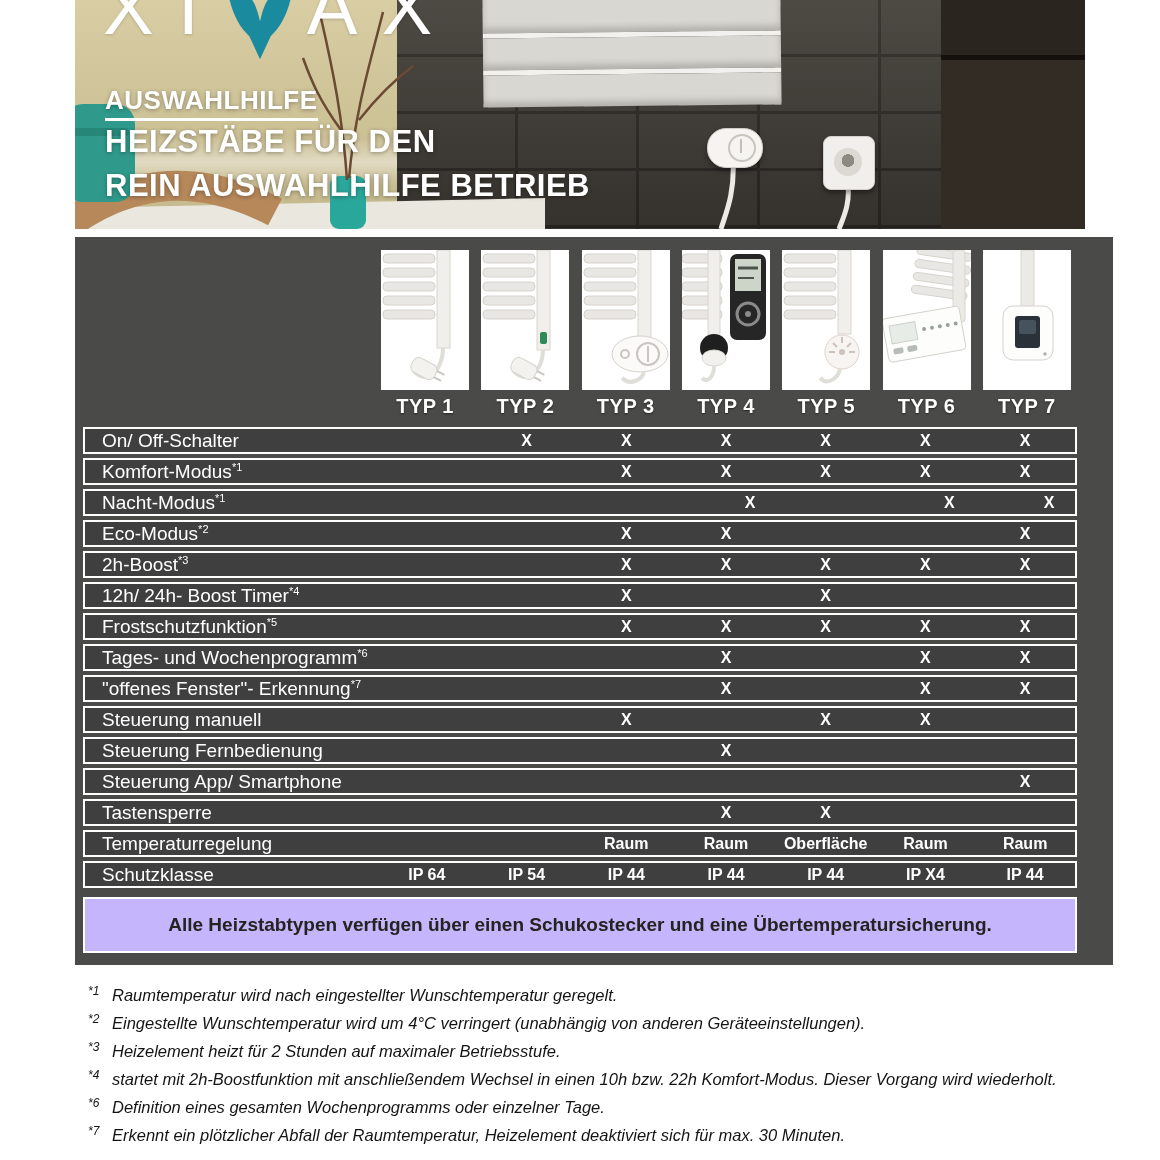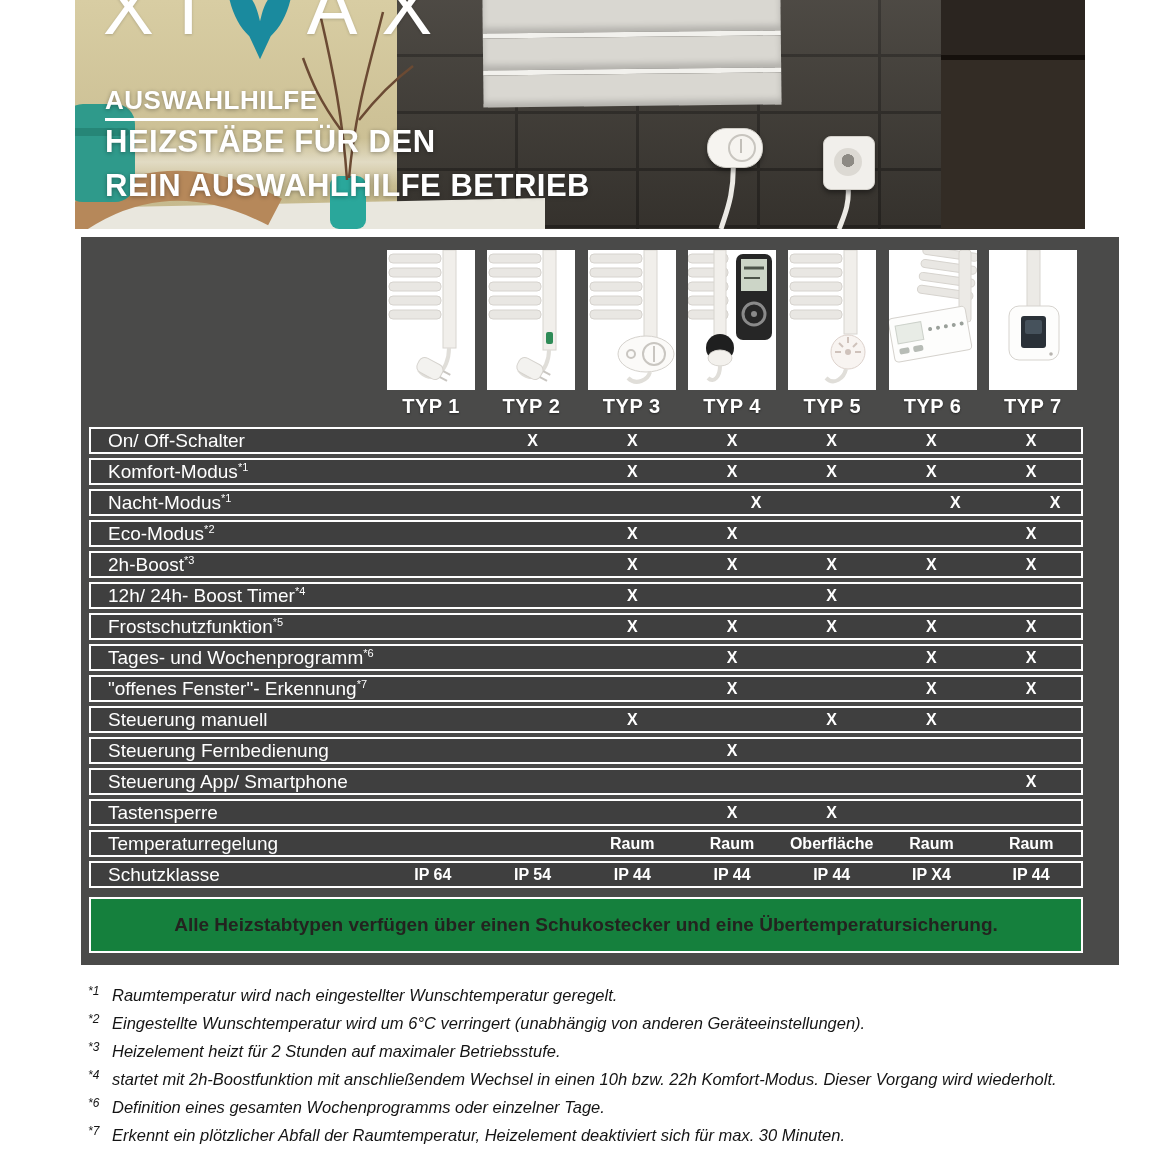--- a/index.html
+++ b/index.html
@@ -43,7 +43,7 @@
   .hero-title.l1{top:124px;} .hero-title.l2{top:168px;}
 
   
-  .comp-table{position:absolute;left:81px;top:237px;width:1038px;height:728px;background:#4a4a49;}
+  .comp-table{position:absolute;left:75px;top:237px;width:1038px;height:728px;background:#4a4a49;}
   .prod-row,.typ-row,.frow{display:grid;grid-template-columns:292px repeat(7,1fr);}
   .prod-row{position:absolute;top:13px;left:8px;width:994px;height:140px;}
   .pcell{display:flex;justify-content:center;}

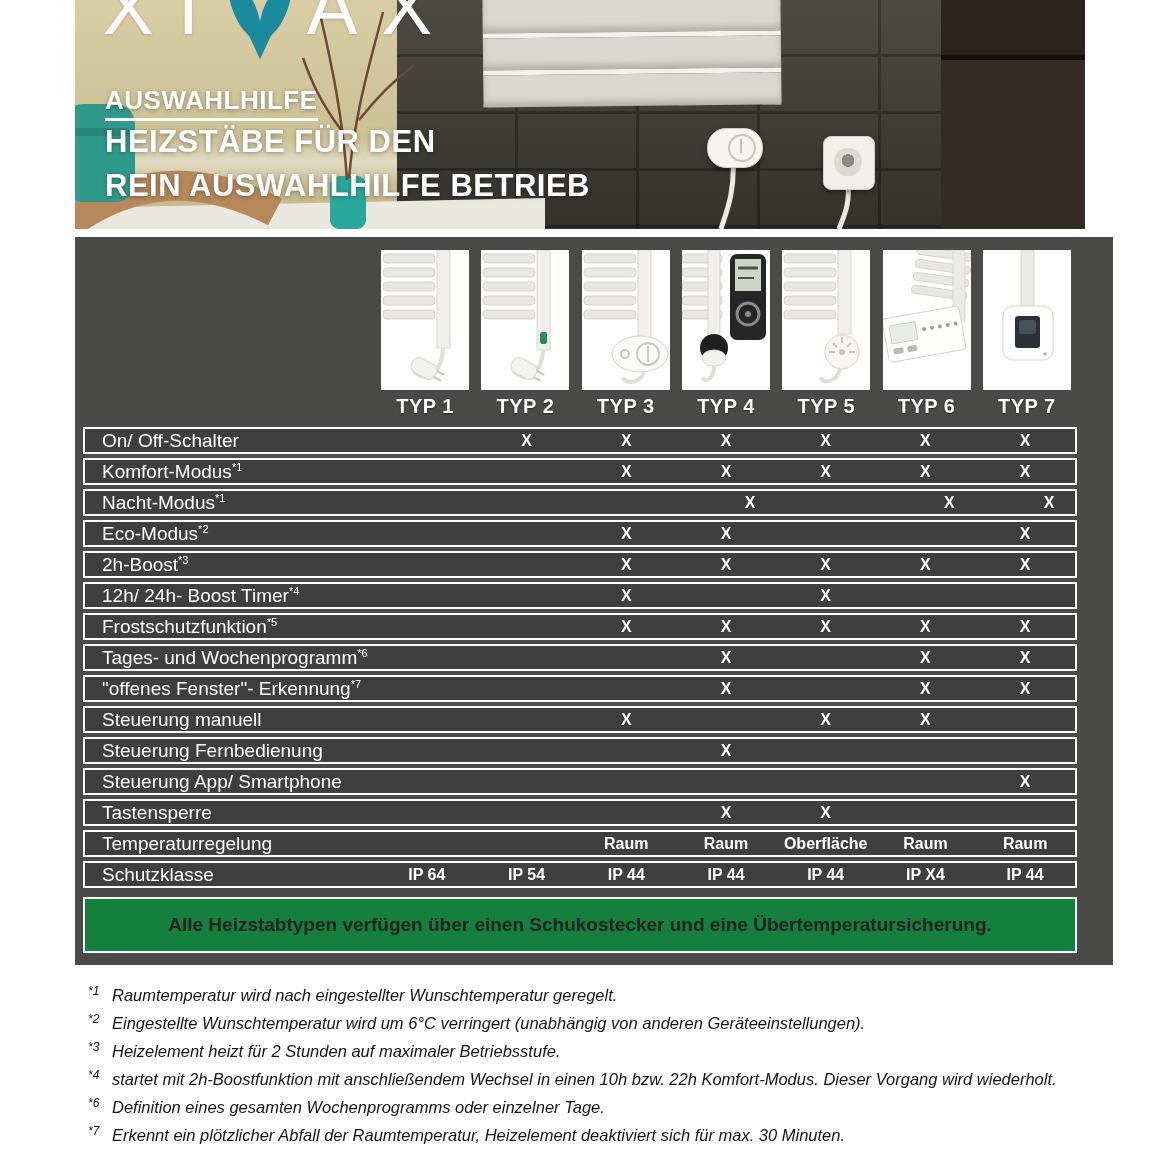--- a/index.html
+++ b/index.html
@@ -442,7 +442,7 @@
       </div>
     </div>
 
-    <div class="note-bar" id="note-bar" style="background: #15803d;">
+    <div class="note-bar" id="note-bar" style="background: #c4b5fd;">
       <span>Alle Heizstabtypen verfügen über einen Schukostecker und eine Übertemperatursicherung.</span>
     </div>
   </div>

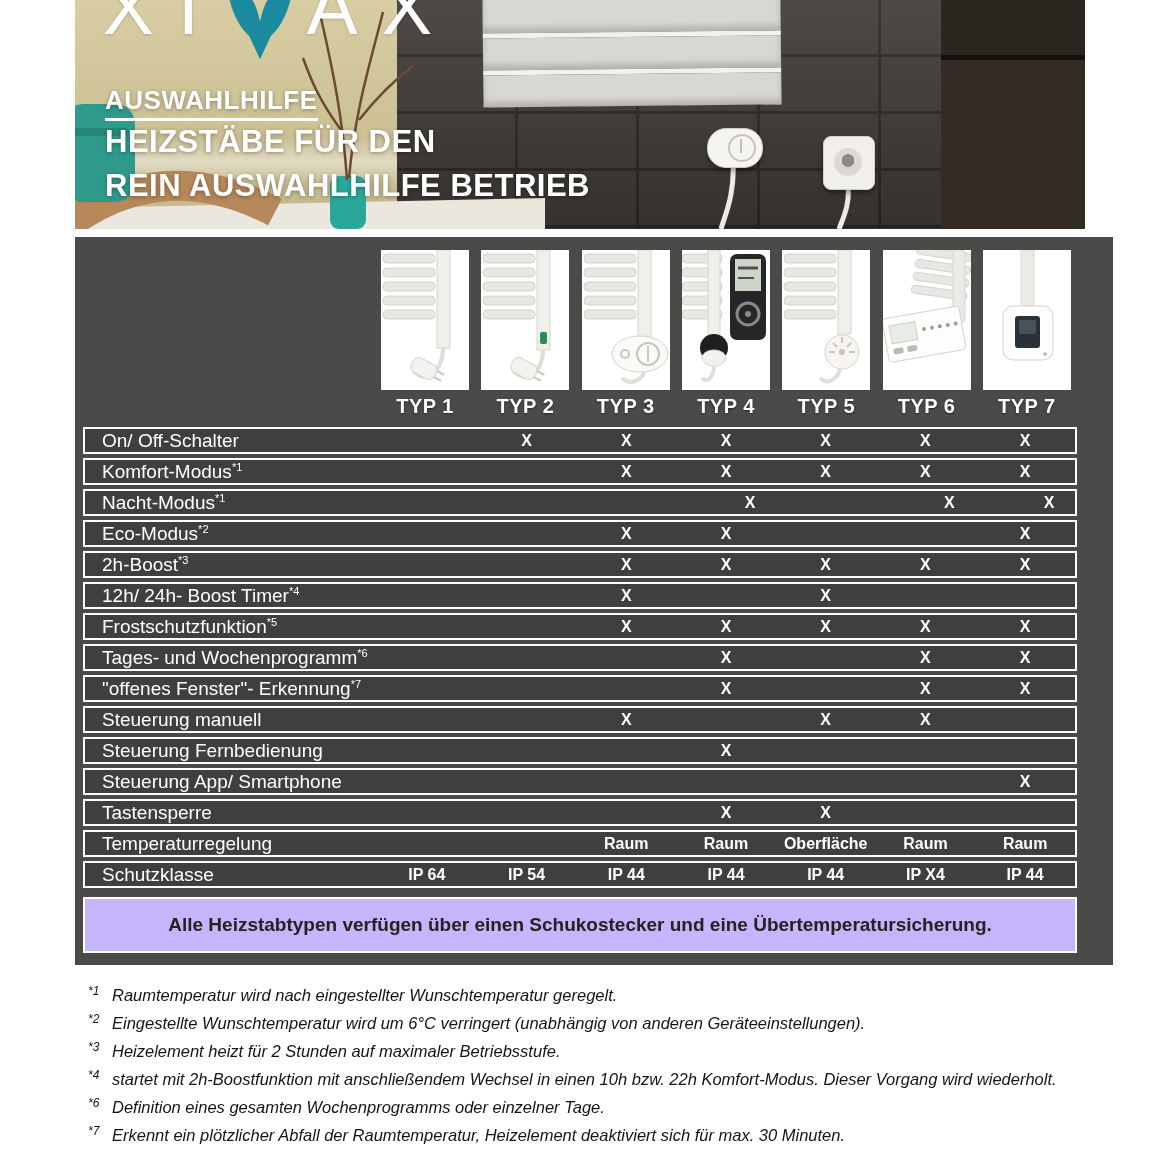--- a/index.html
+++ b/index.html
@@ -452,7 +452,7 @@
       <span class="fnref">*1</span><span>Raumtemperatur wird nach eingestellter Wunschtemperatur geregelt.</span>
     </div>
       <div class="fnline">
-      <span class="fnref">*2</span><span>Eingestellte Wunschtemperatur wird um 6°C verringert (unabhängig von anderen Geräteeinstellungen).</span>
+      <span class="fnref">*2</span><span>Eingestellte Wunschtemperatur wird um 4°C verringert (unabhängig von anderen Geräteeinstellungen).</span>
     </div>
       <div class="fnline">
       <span class="fnref">*3</span><span>Heizelement heizt für 2 Stunden auf maximaler Betriebsstufe.</span>

